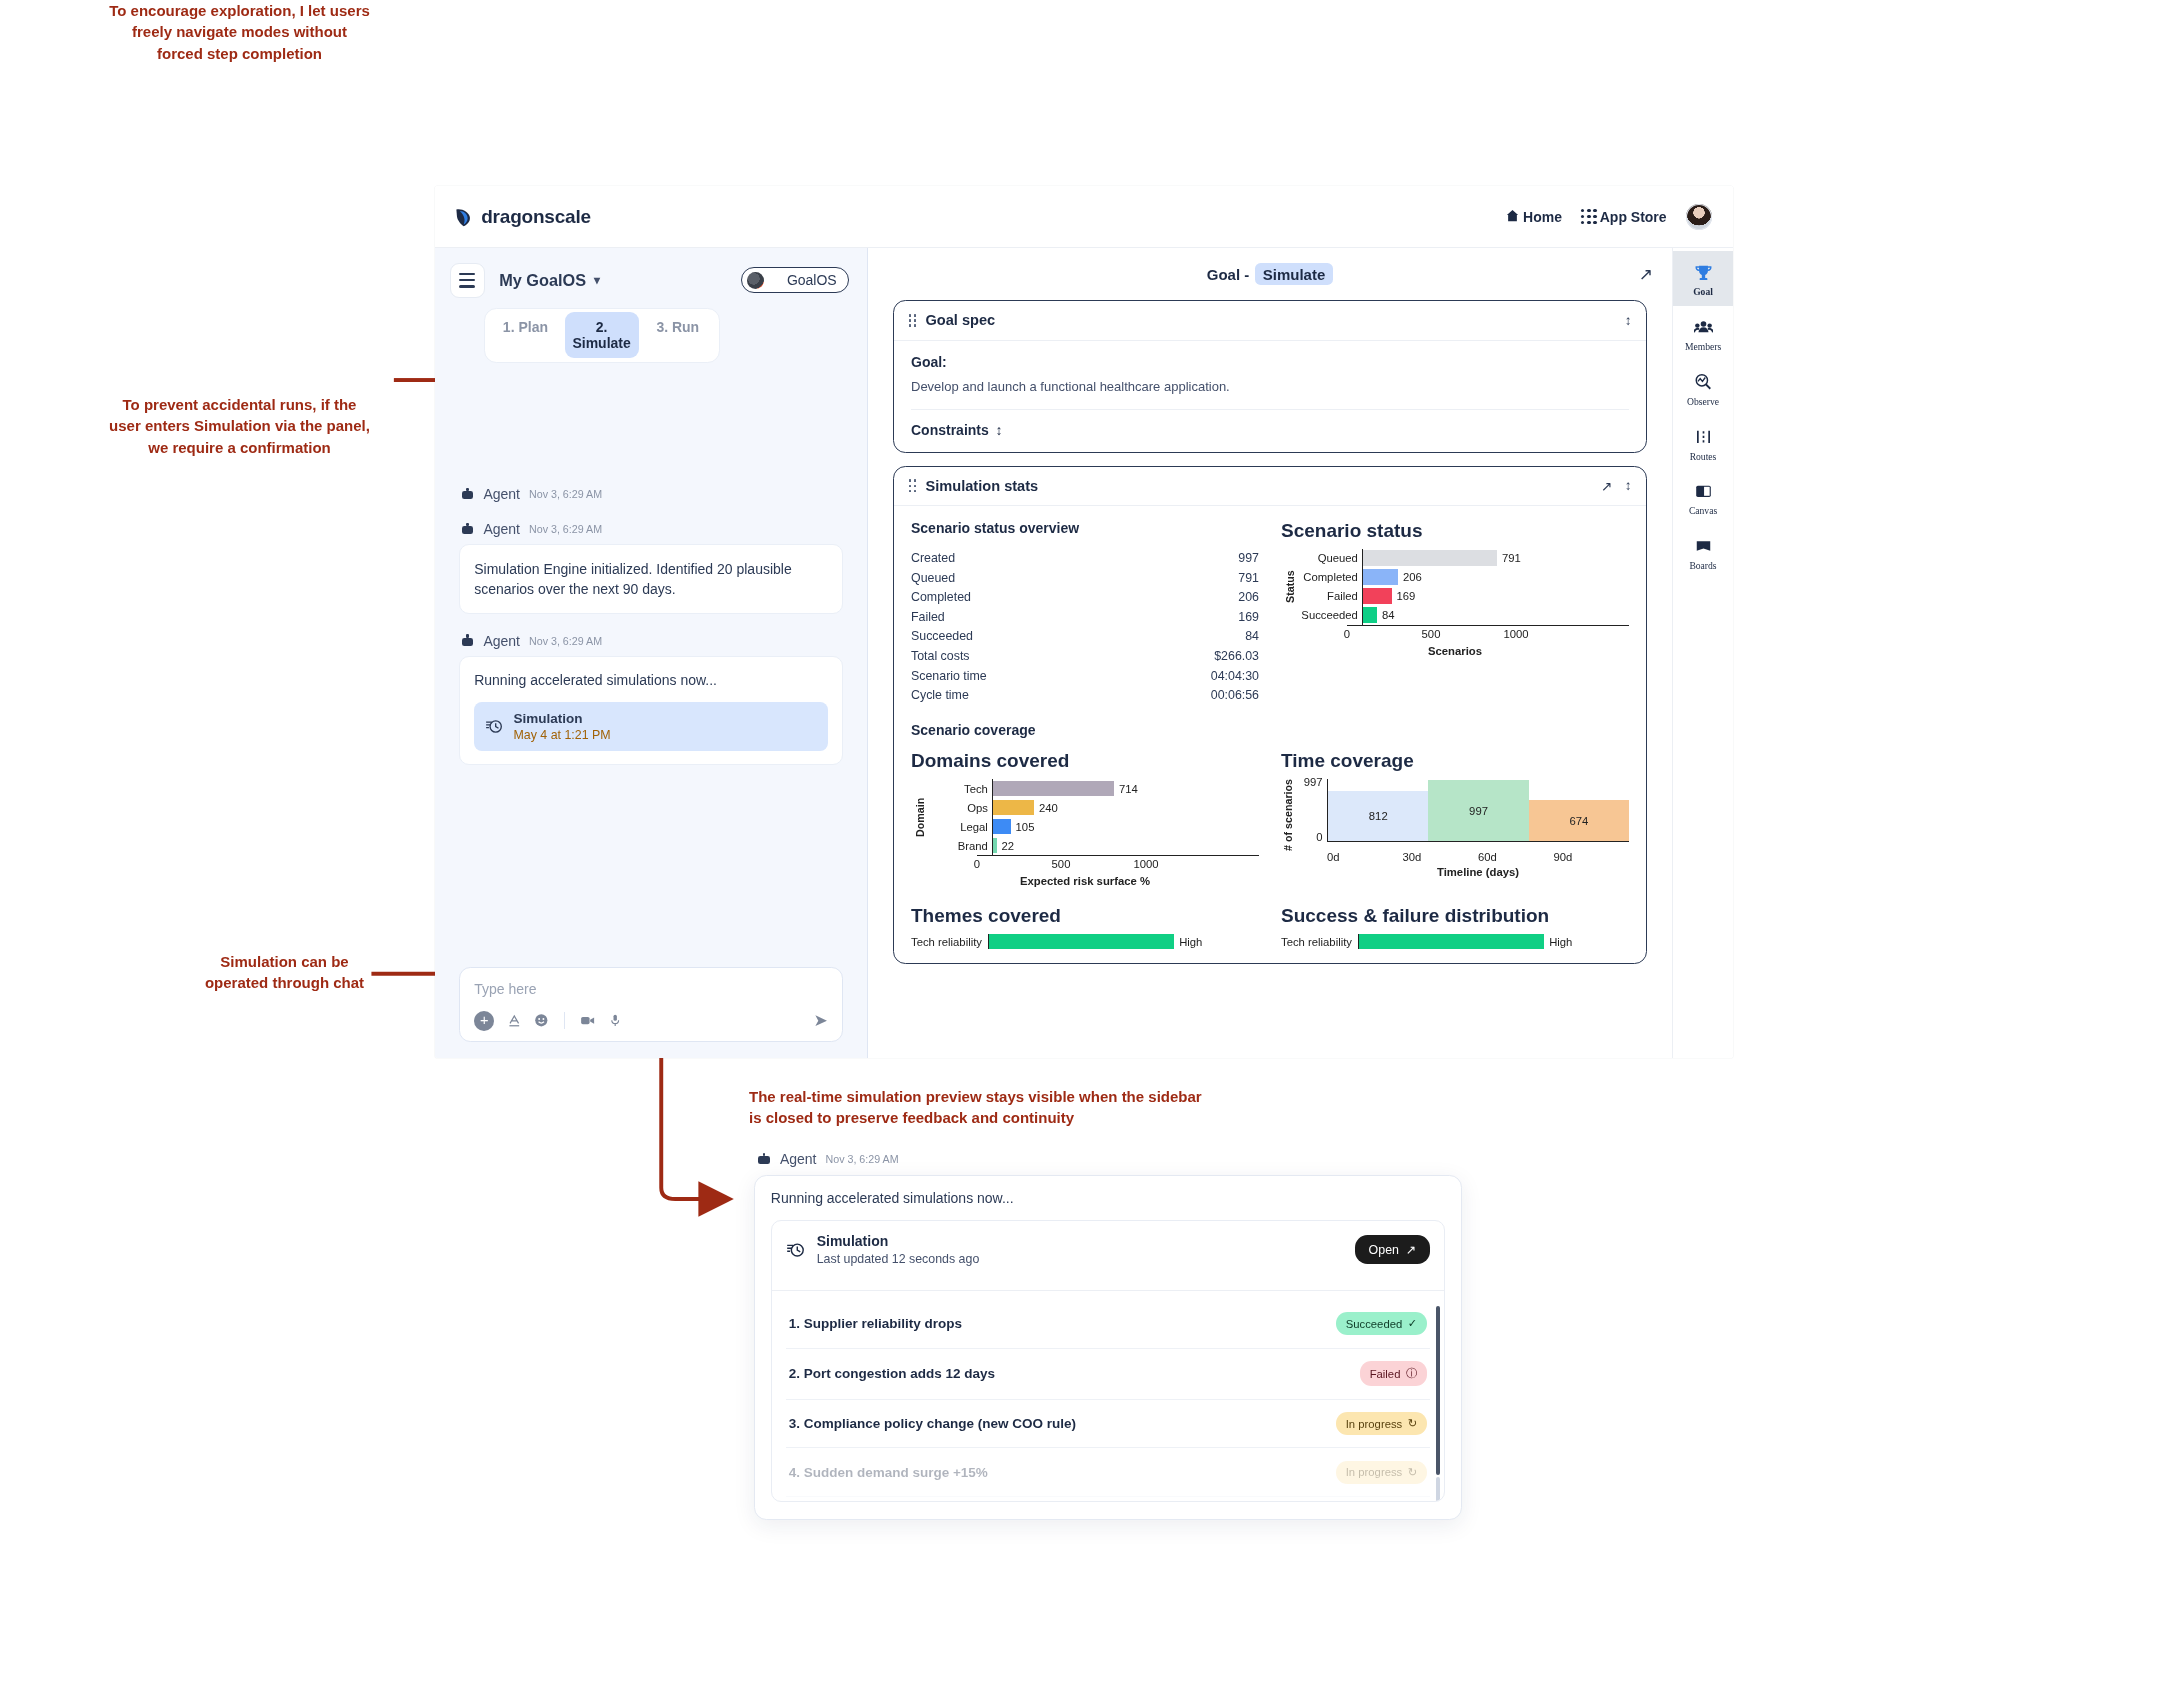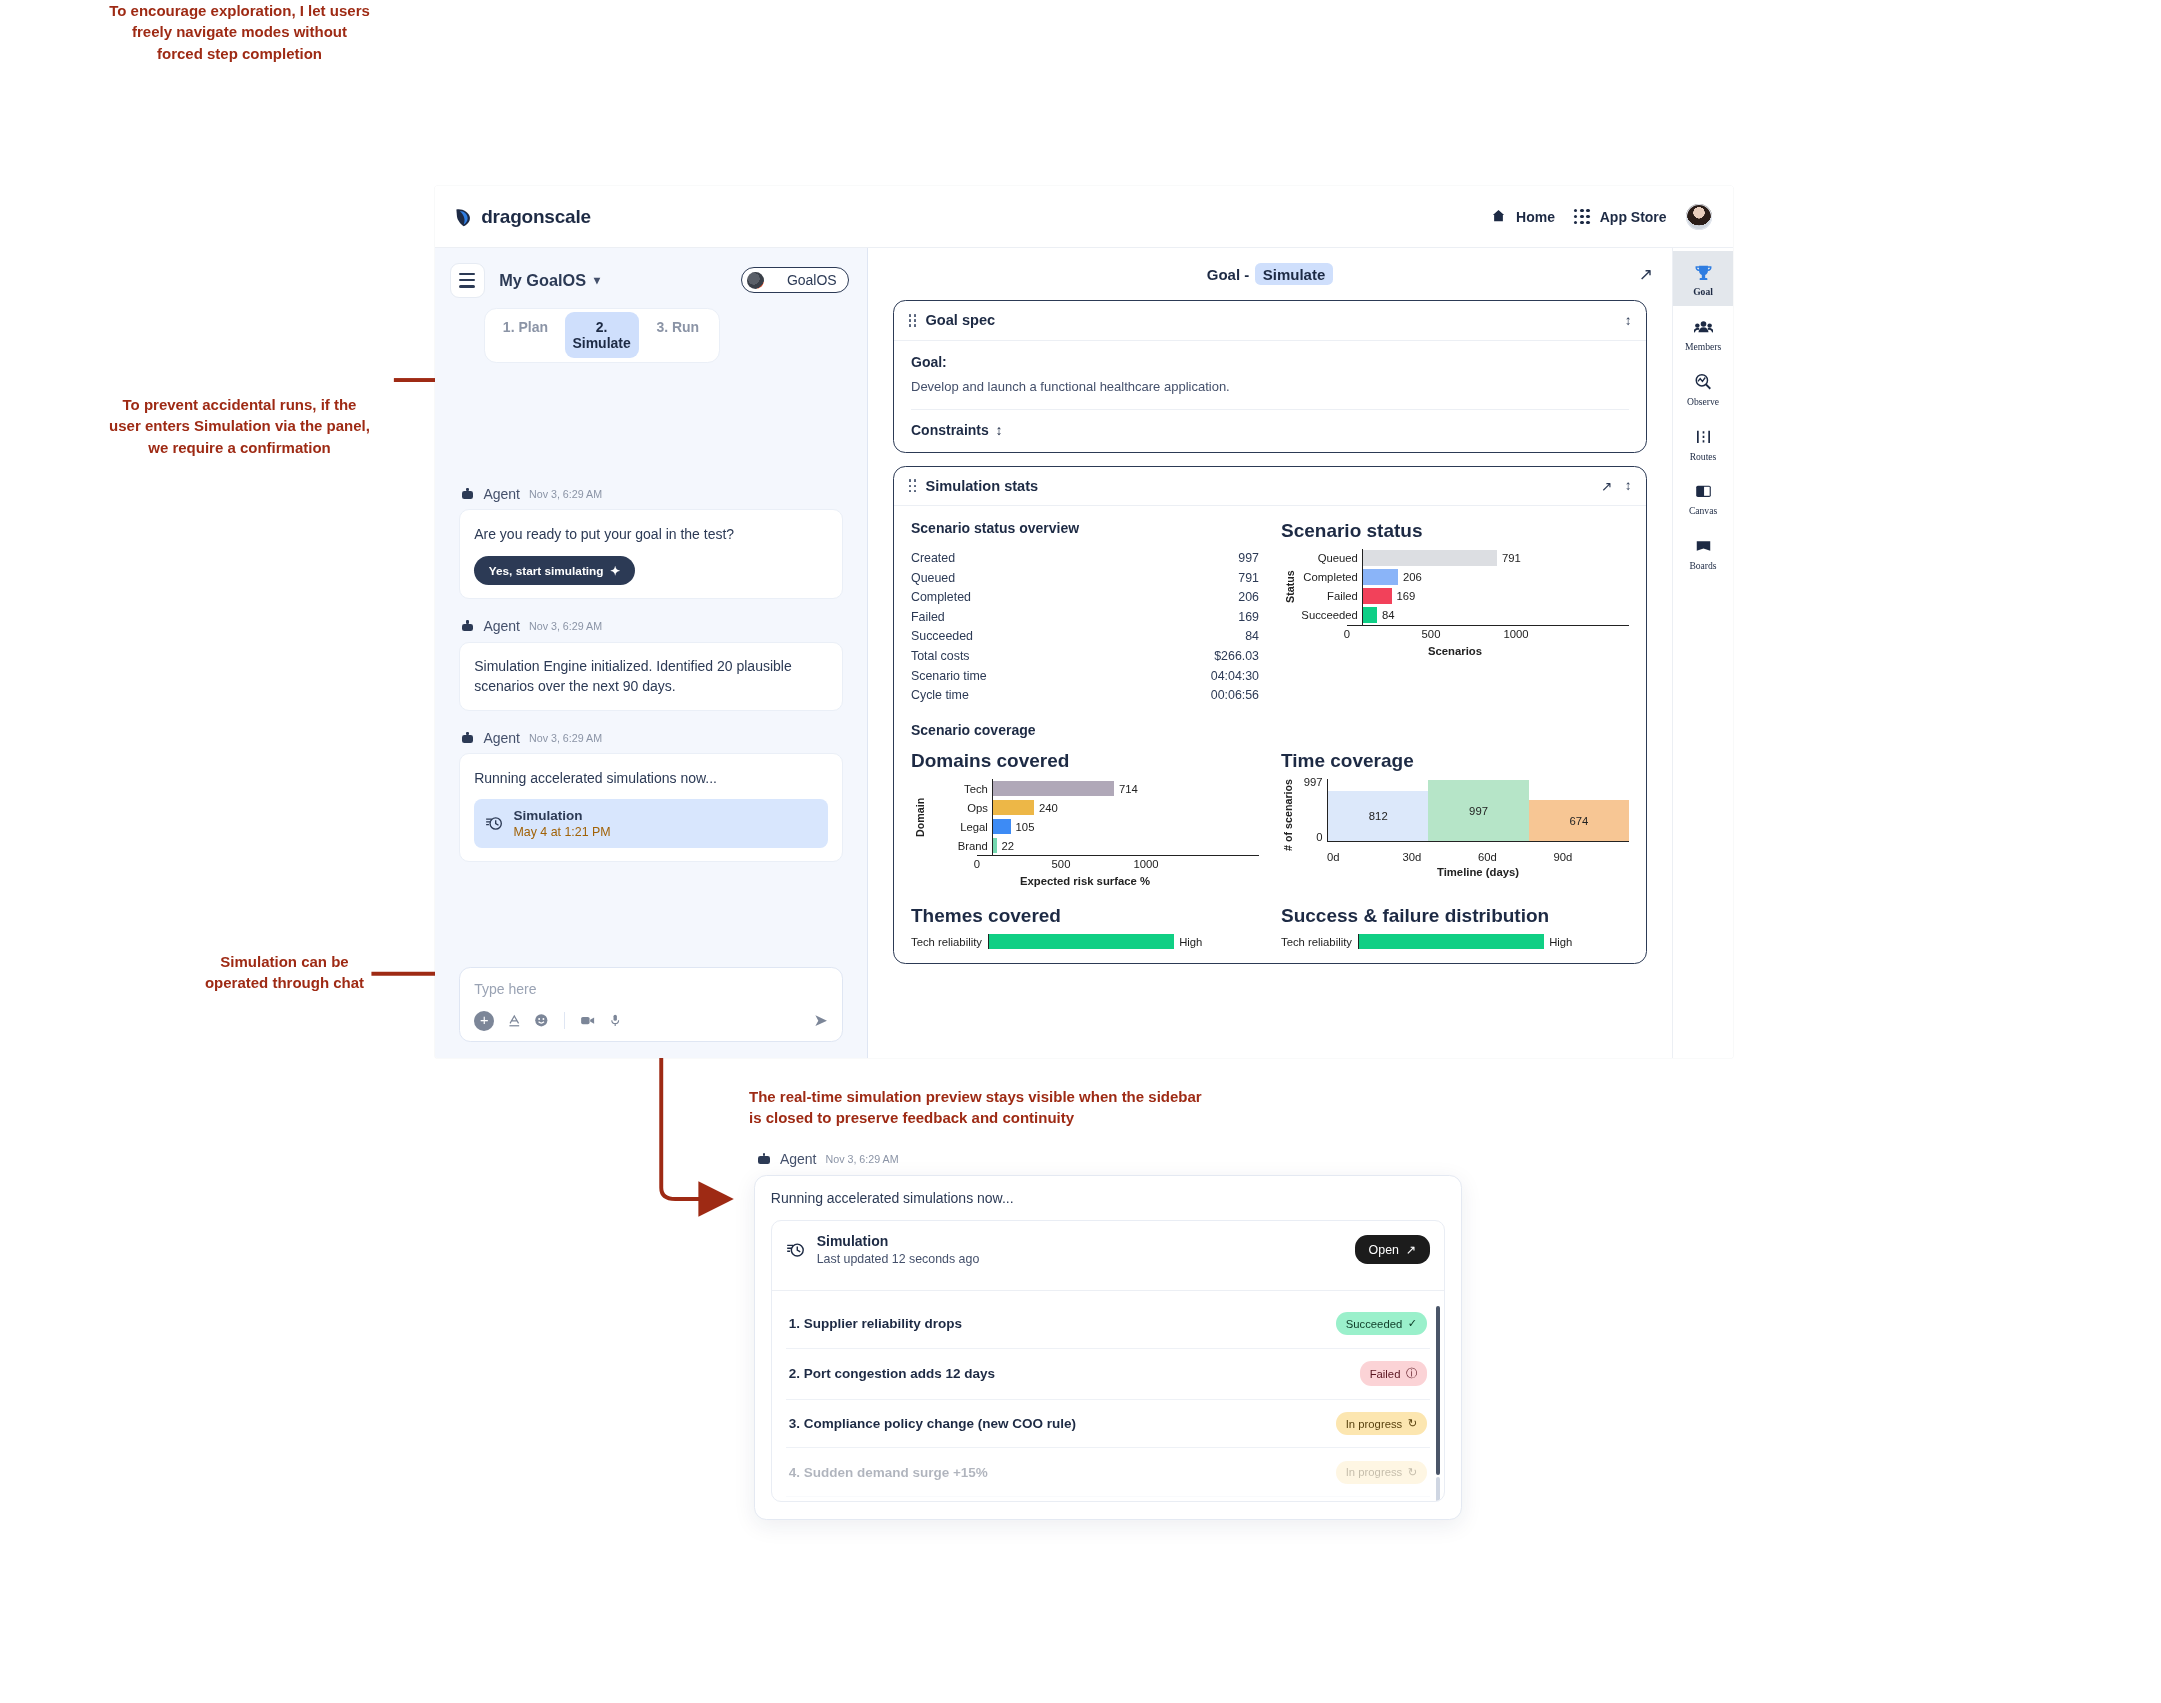--- a/index.html
+++ b/index.html
@@ -23,7 +23,7 @@
   .logo-mark{width:21.4px;height:21.4px;position:relative;}
   .logo-text{font-size:19px;font-weight:700;color:#1d2a44;letter-spacing:-0.2px;}
   .topright{display:flex;align-items:center;gap:19px;}
-  .tr-item{display:flex;align-items:center;gap:10px;font-size:14px;font-weight:700;color:#1d2a44;cursor:pointer;}
+  .tr-item{display:flex;align-items:center;gap:3px;font-size:14px;font-weight:700;color:#1d2a44;cursor:pointer;}
   .avatar{width:26px;height:26px;border-radius:50%;
           background:radial-gradient(circle at 50% 34%,#e7cdbc 0 26%,#2a1d18 27% 58%,#cfd5dd 59%);
           box-shadow:inset 0 0 0 1.1px #e3e7ee;}

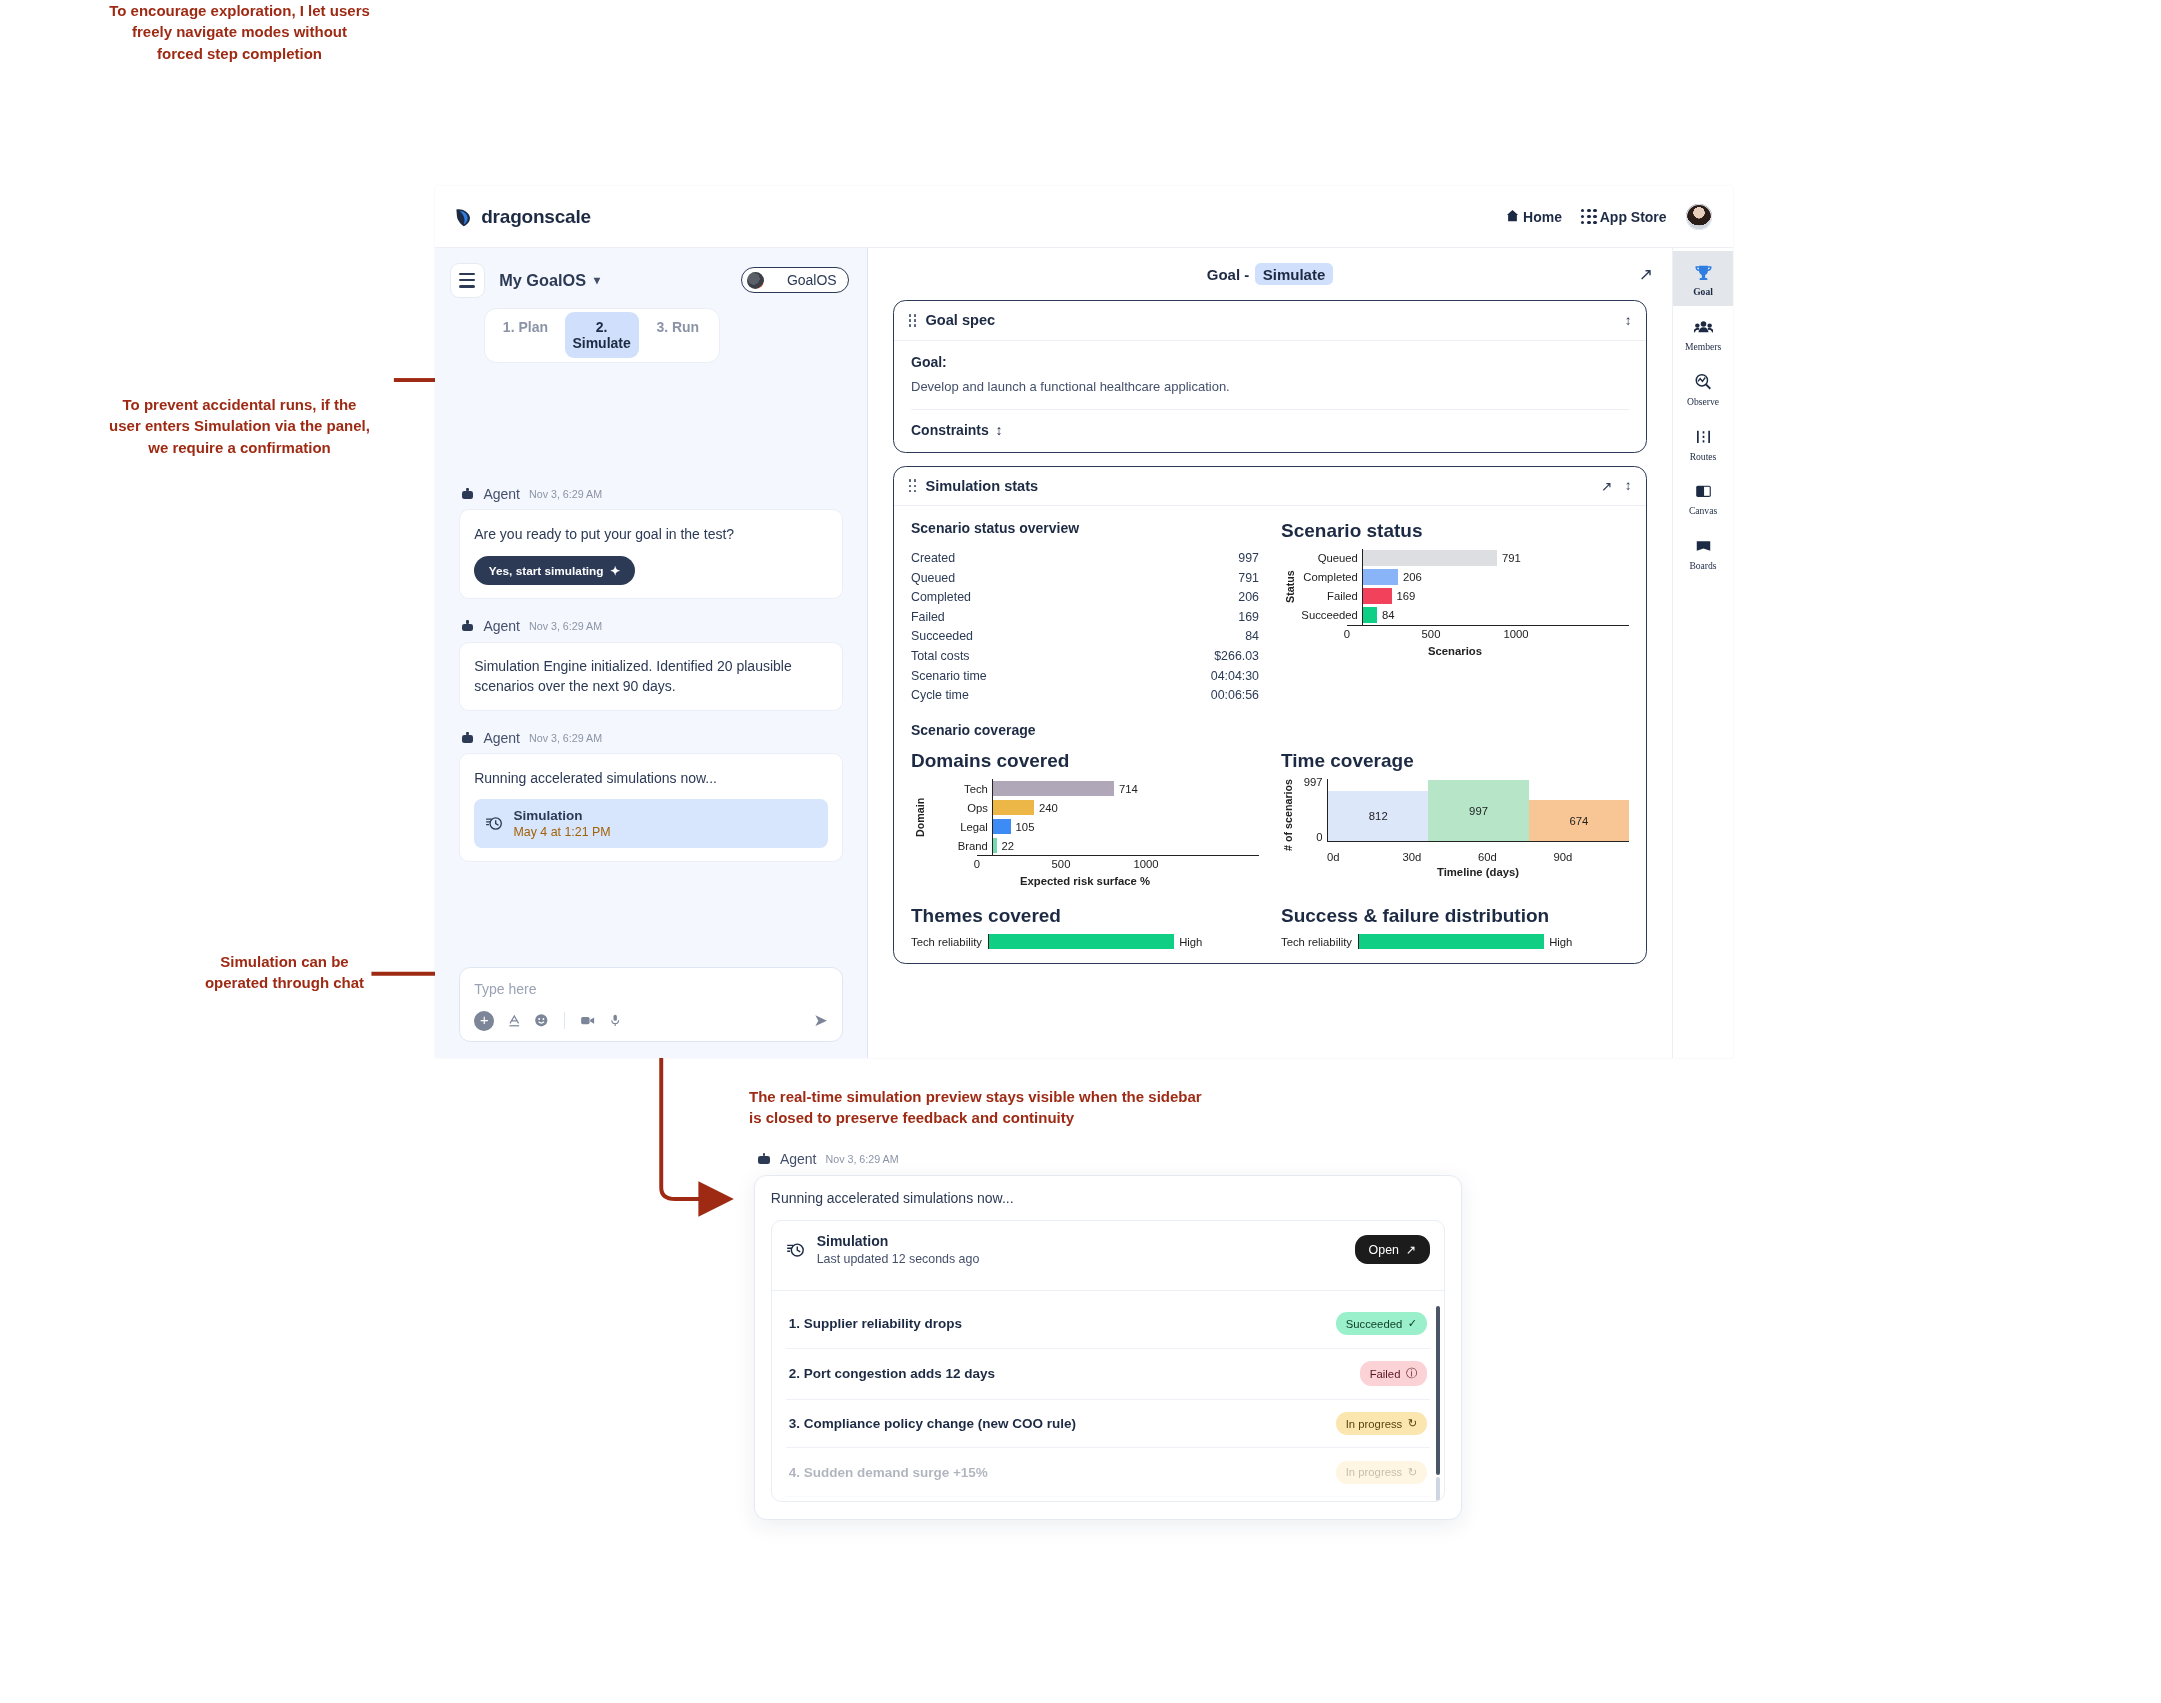--- a/index.html
+++ b/index.html
@@ -259,13 +259,6 @@
             <span class="bot-ic"></span>
             <span class="who">Agent</span>
             <span class="when">Nov 3, 6:29 AM</span>
-          </div>
-          <div class="bubble">
-            <p>Are you ready to put your goal in the test?</p>
-            <div class="cta">
-              <span>Yes, start simulating</span>
-              <span>✦</span>
-            </div>
           </div>
         </div>
 

